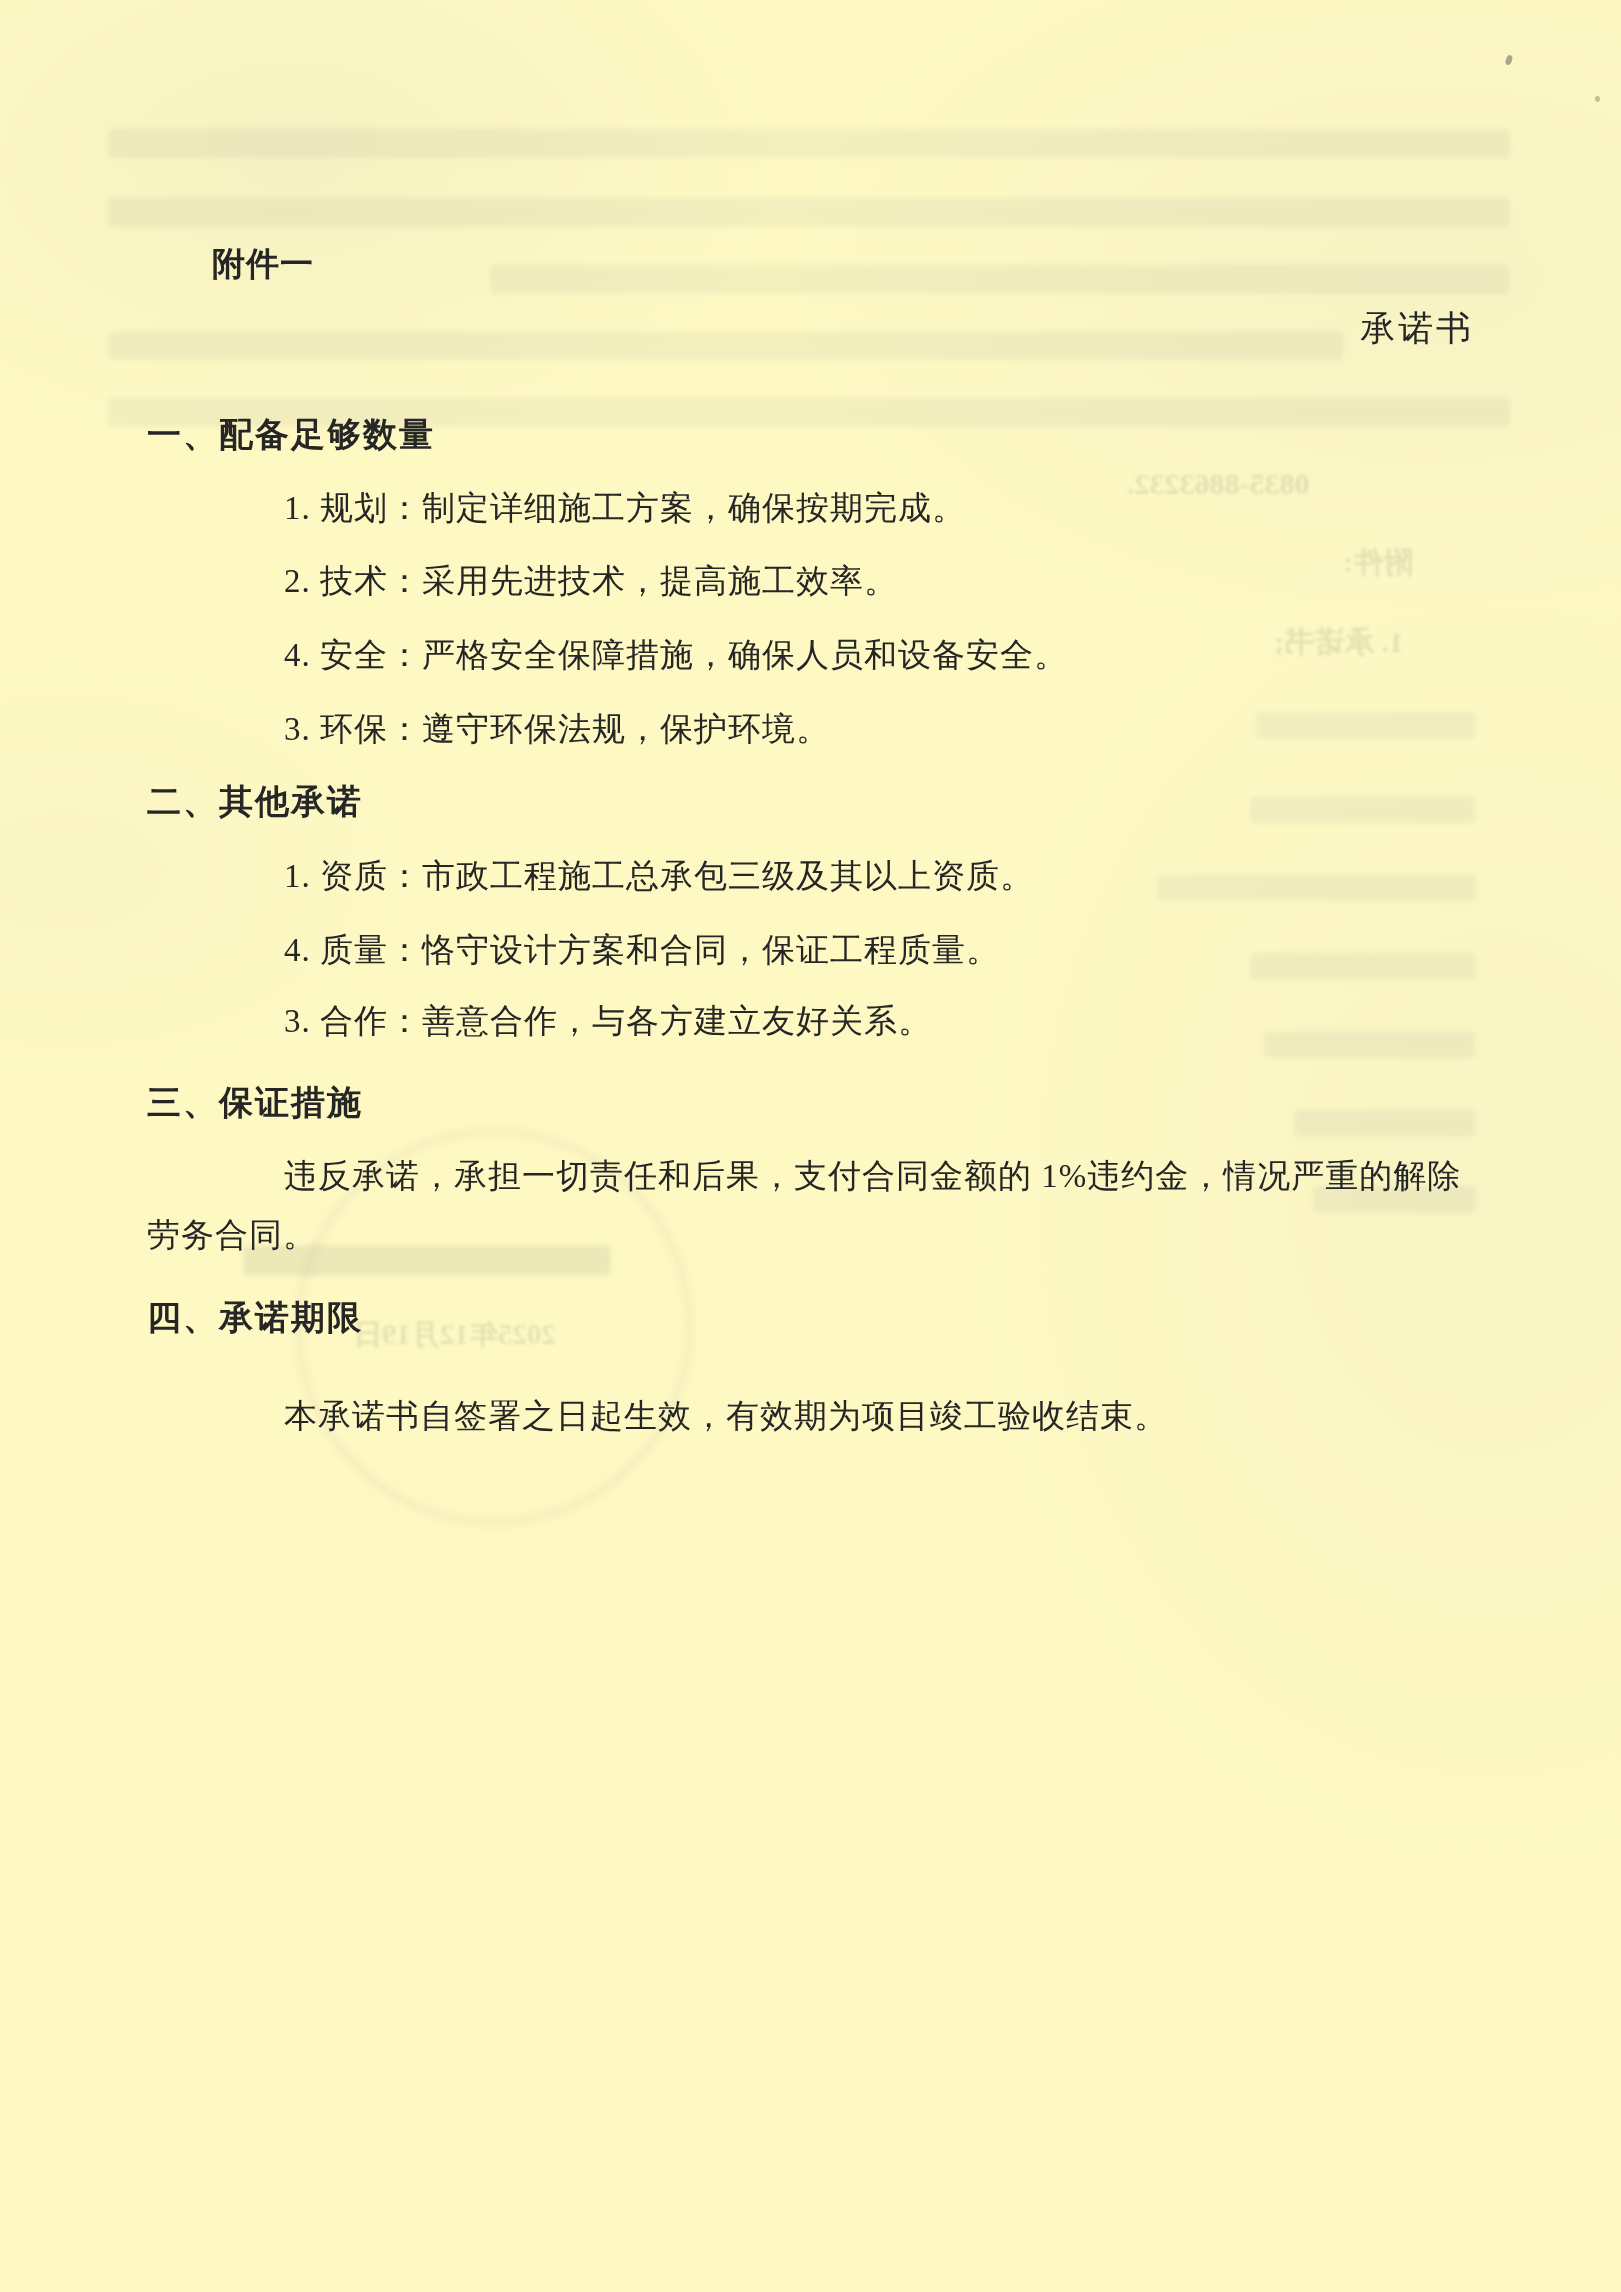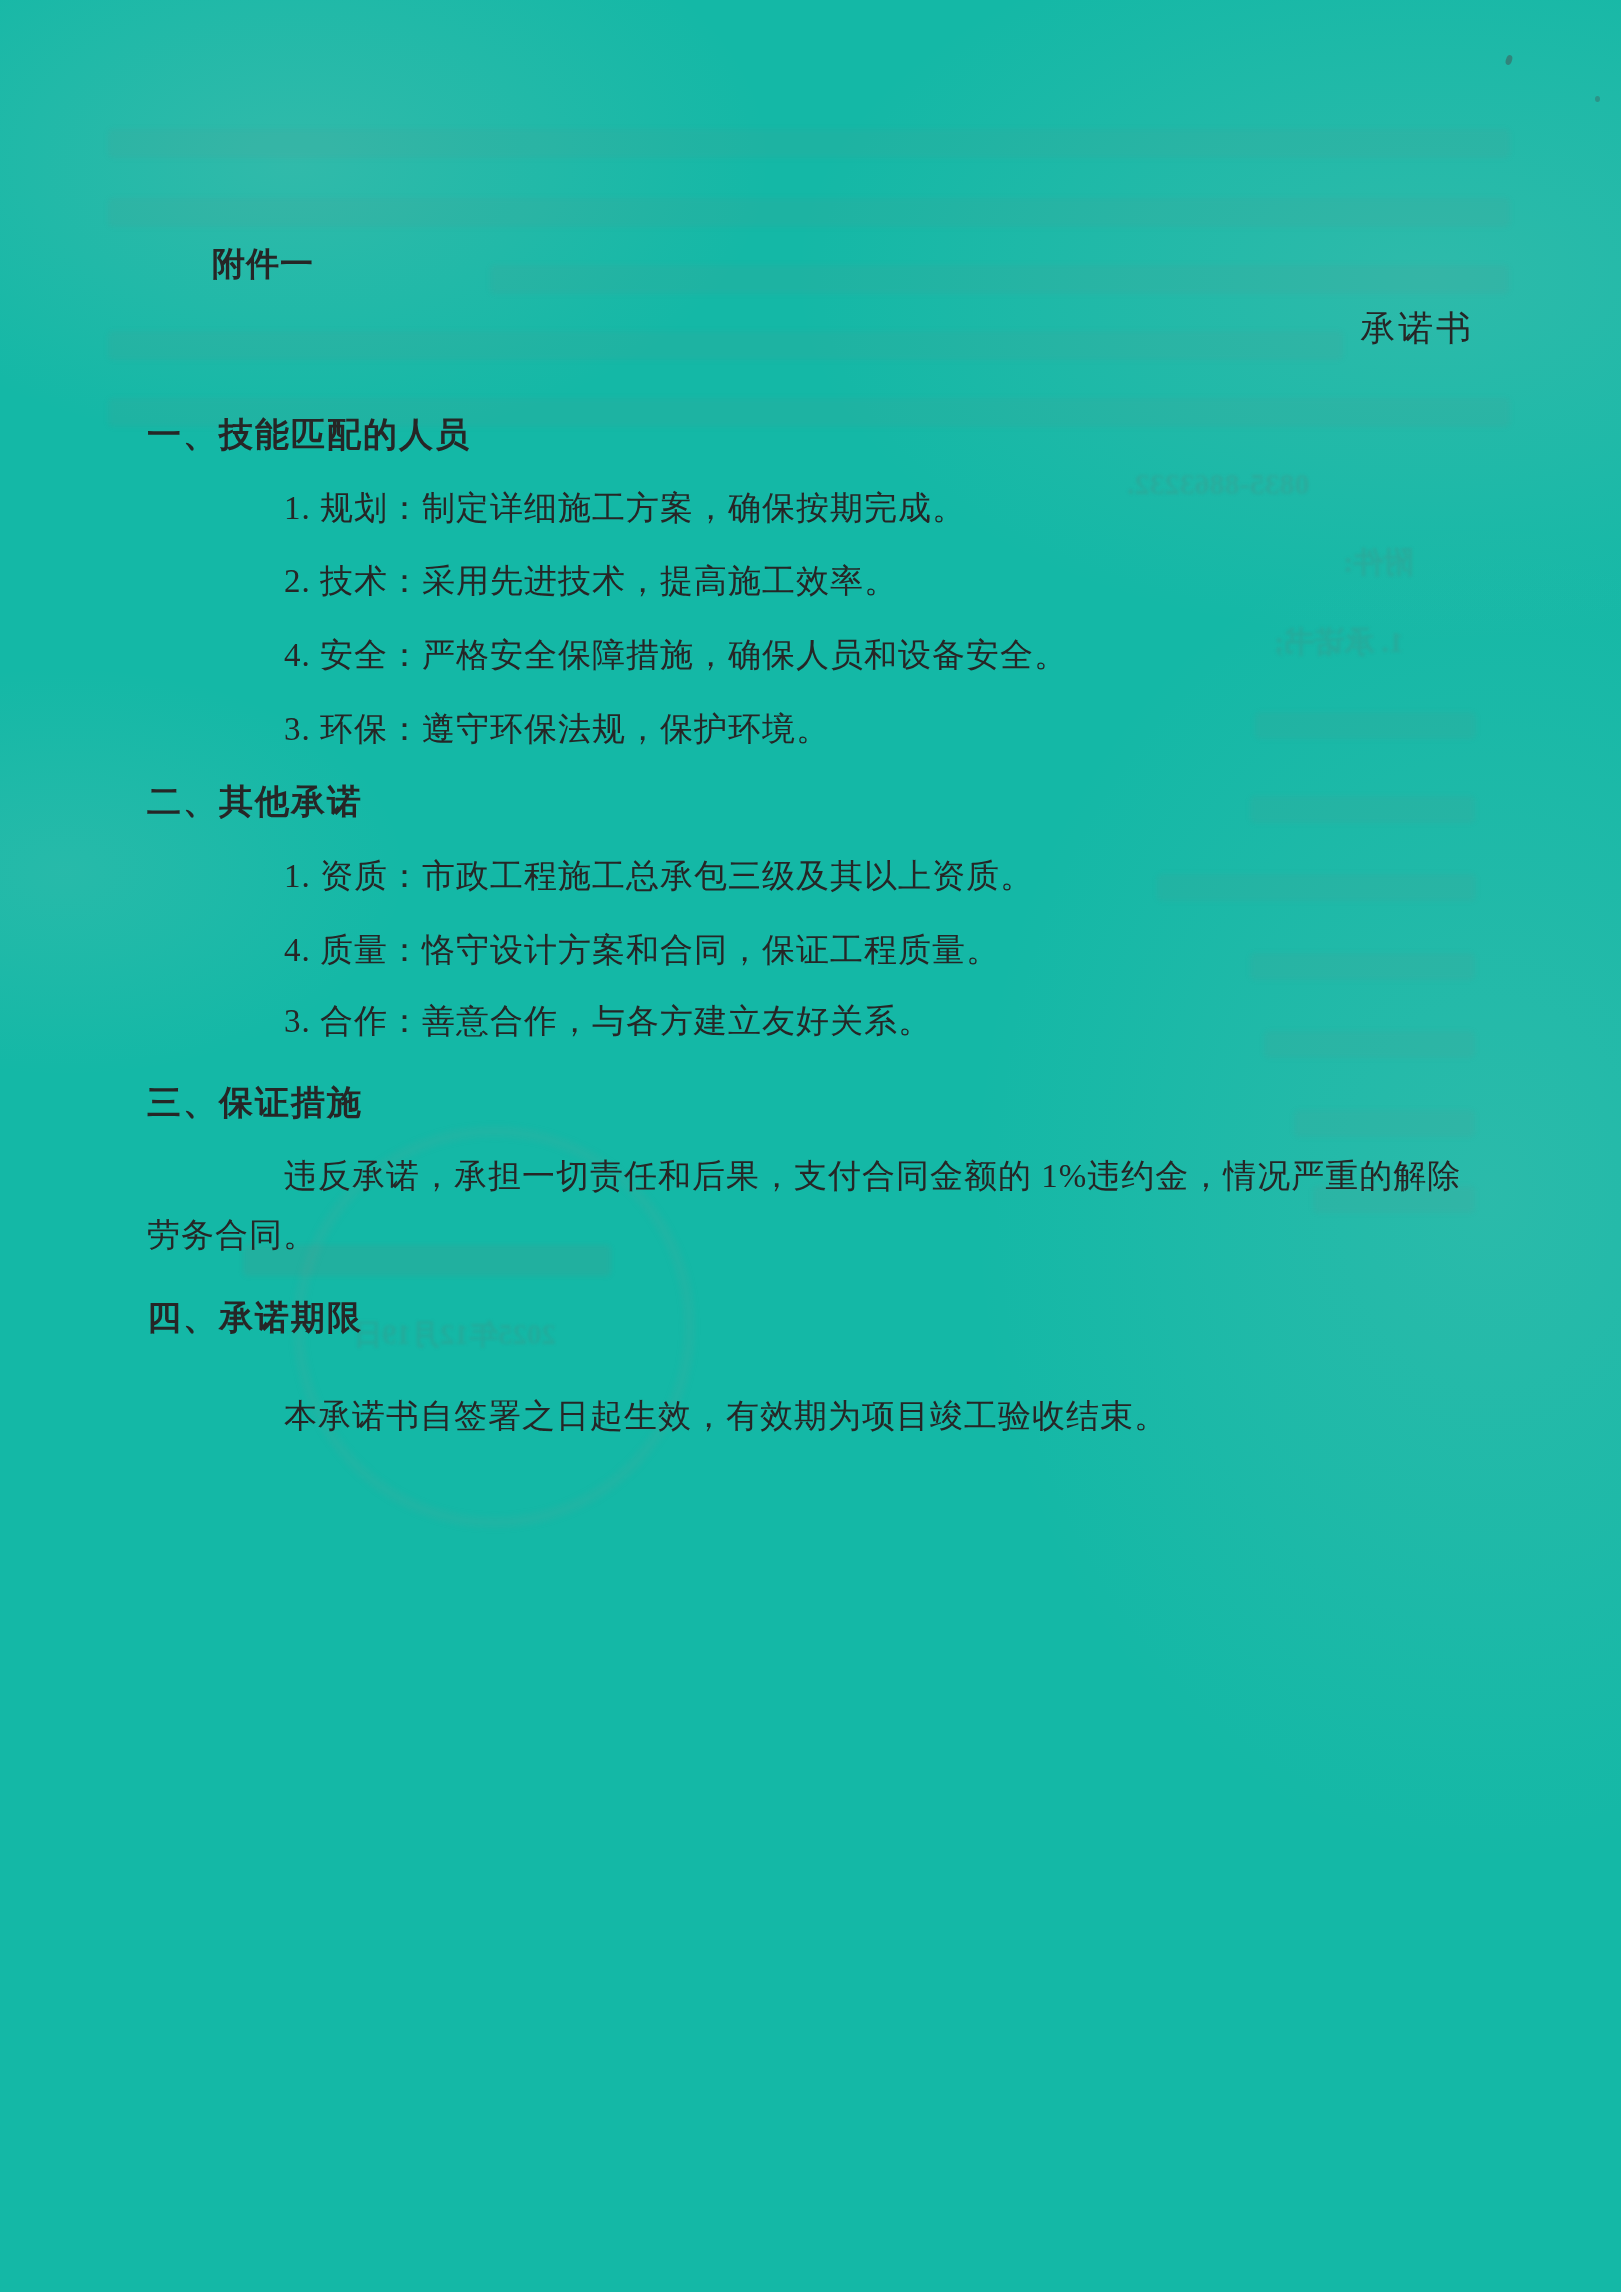--- a/index.html
+++ b/index.html
@@ -7,7 +7,7 @@
     position:relative;
     width:1621px;height:2293px;
     margin:0 auto;
-    background:#14b8a6;
+    background:#fef9c3;
     font-family:"Liberation Serif","DejaVu Serif",serif;
     color:#262626;
     overflow:hidden;

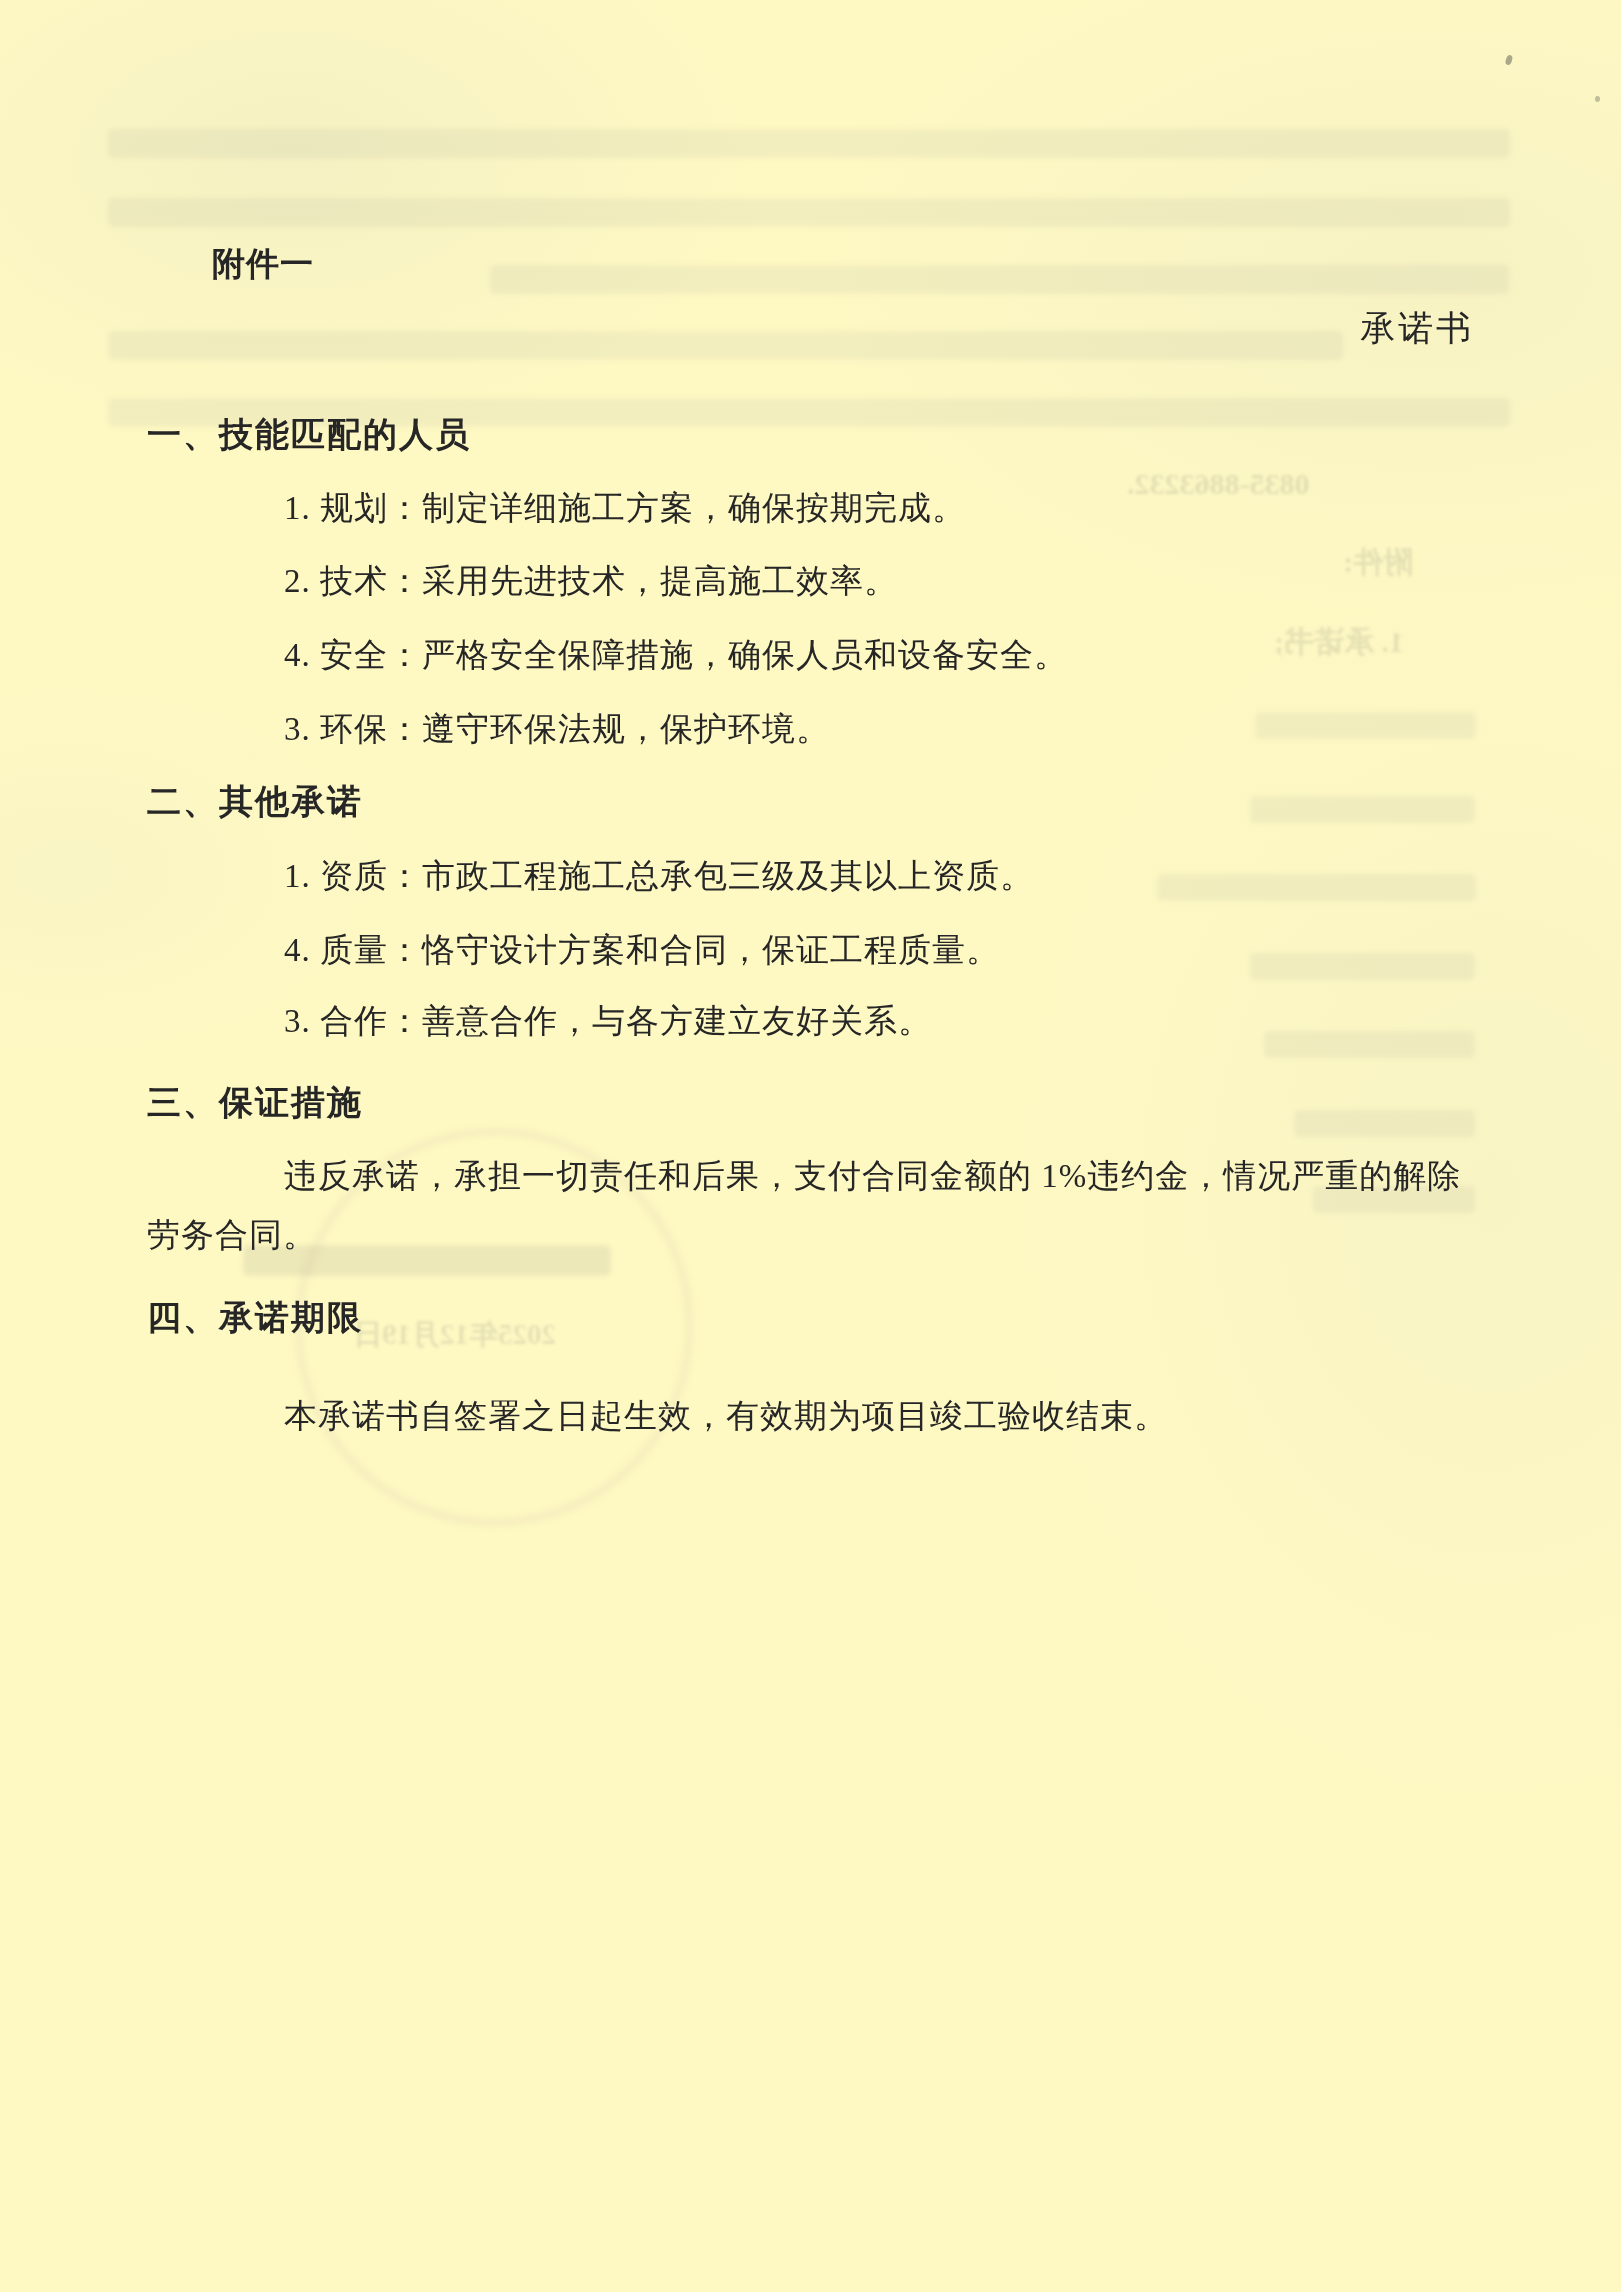--- a/index.html
+++ b/index.html
@@ -96,7 +96,7 @@
 
     <div class="title">承诺书</div>
 
-    <div class="heading mt48">一、技能匹配的人员</div>
+    <div class="heading mt48">一、配备足够数量</div>
     <div class="item mt15">1. 规划：制定详细施工方案，确保按期完成。</div>
     <div class="item mt15">2. 技术：采用先进技术，提高施工效率。</div>
     <div class="item mt15">4. 安全：严格安全保障措施，确保人员和设备安全。</div>

